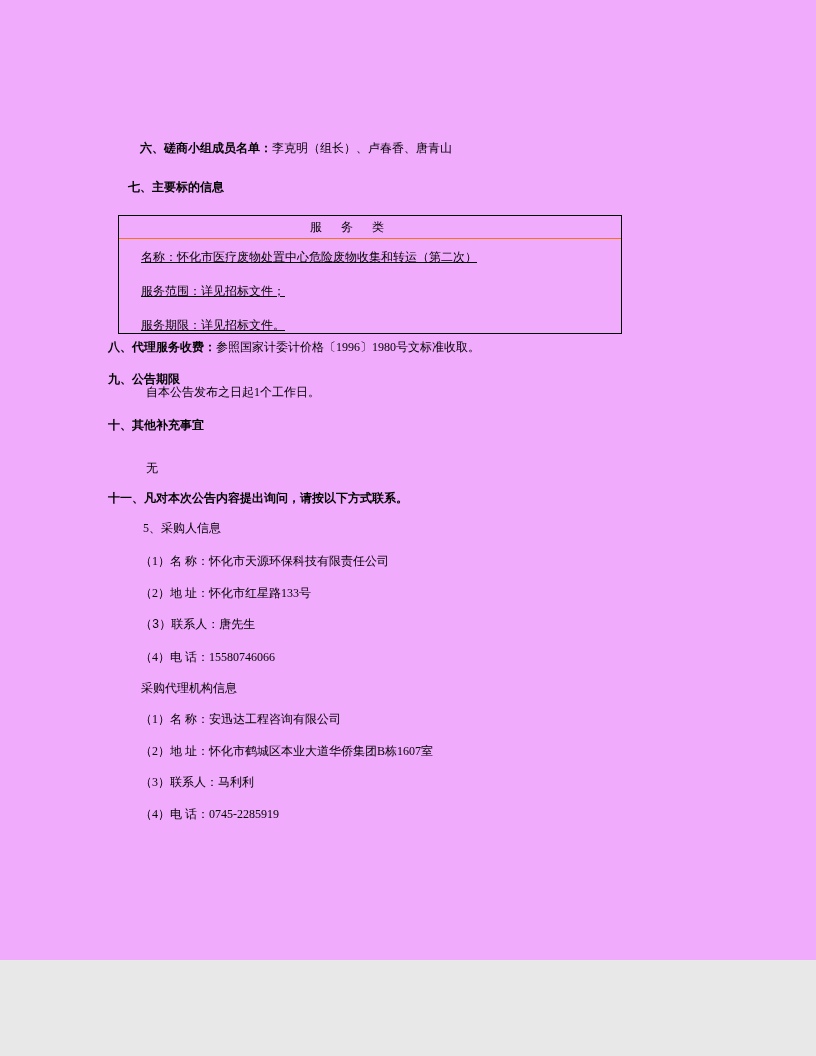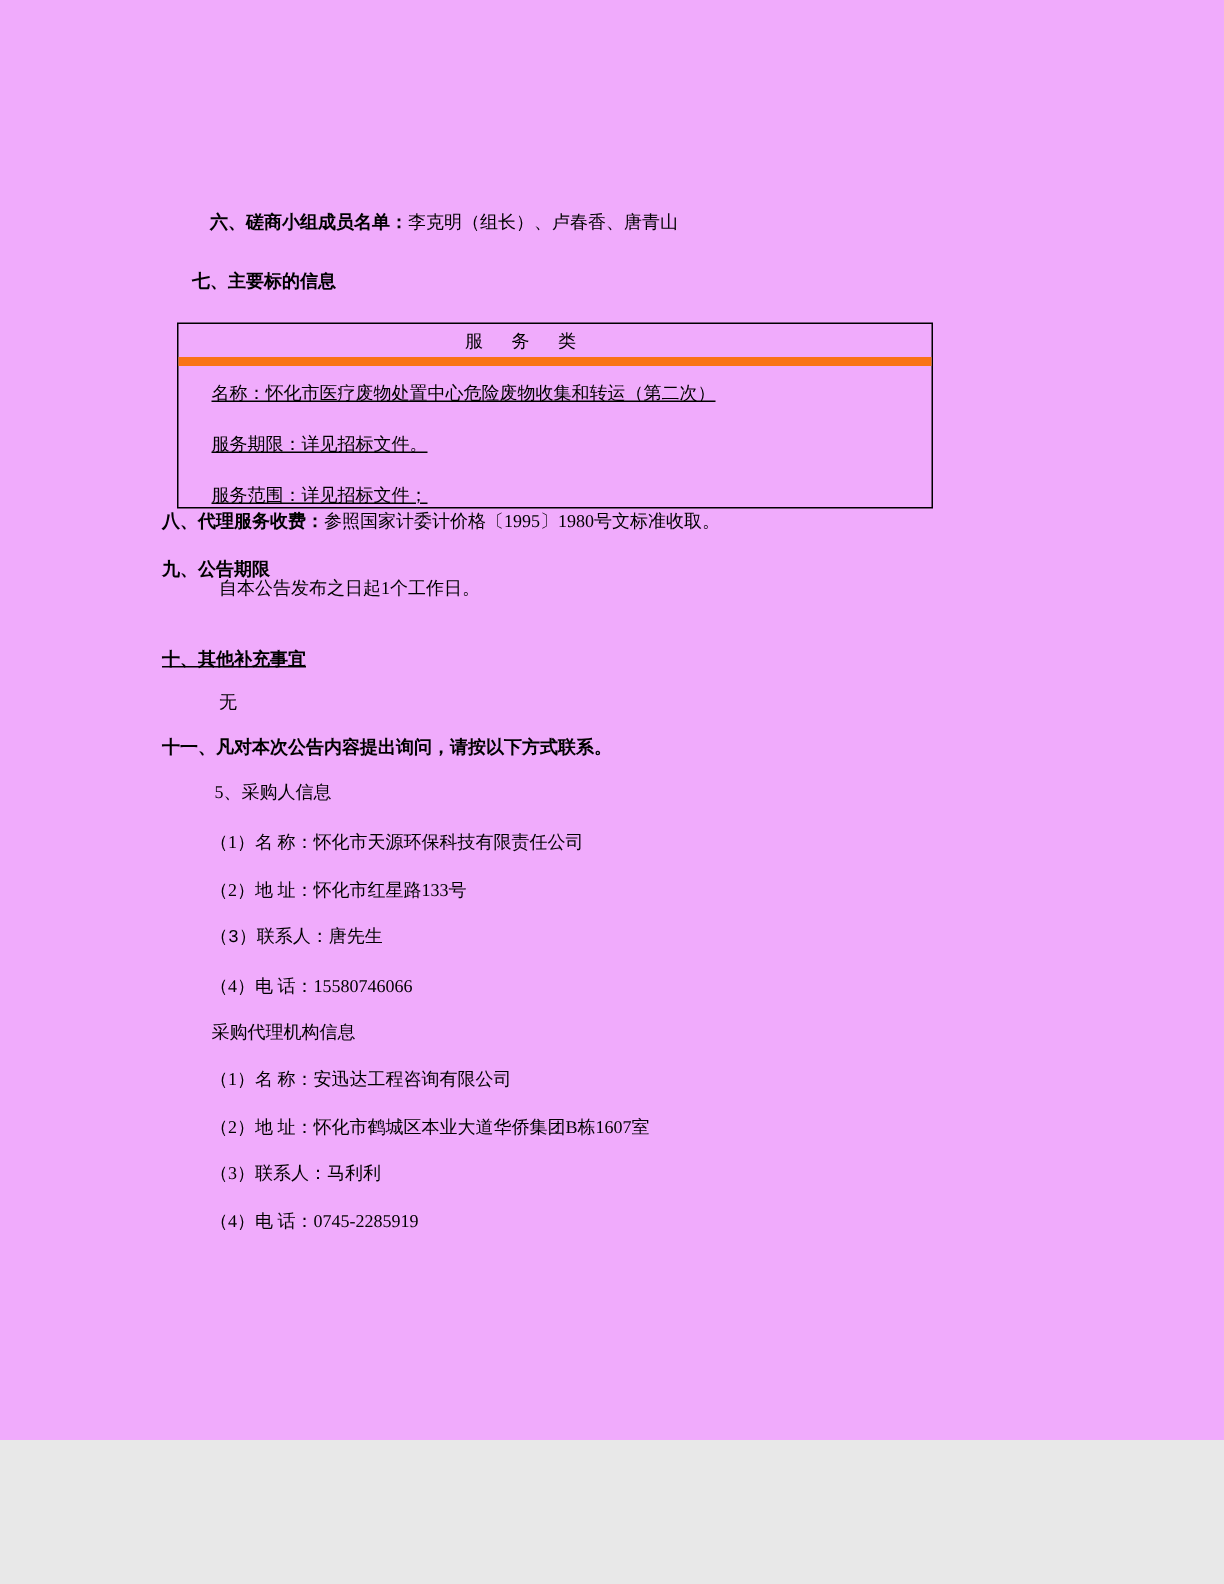--- a/index.html
+++ b/index.html
@@ -46,7 +46,7 @@
   .subject-table .thead {
     height: 22px;
     line-height: 22px;
-    border-bottom: 6px solid #f97316;
+    border-bottom: 1px solid #f97316;
     text-align: center;
   }
   .subject-table .thead span {

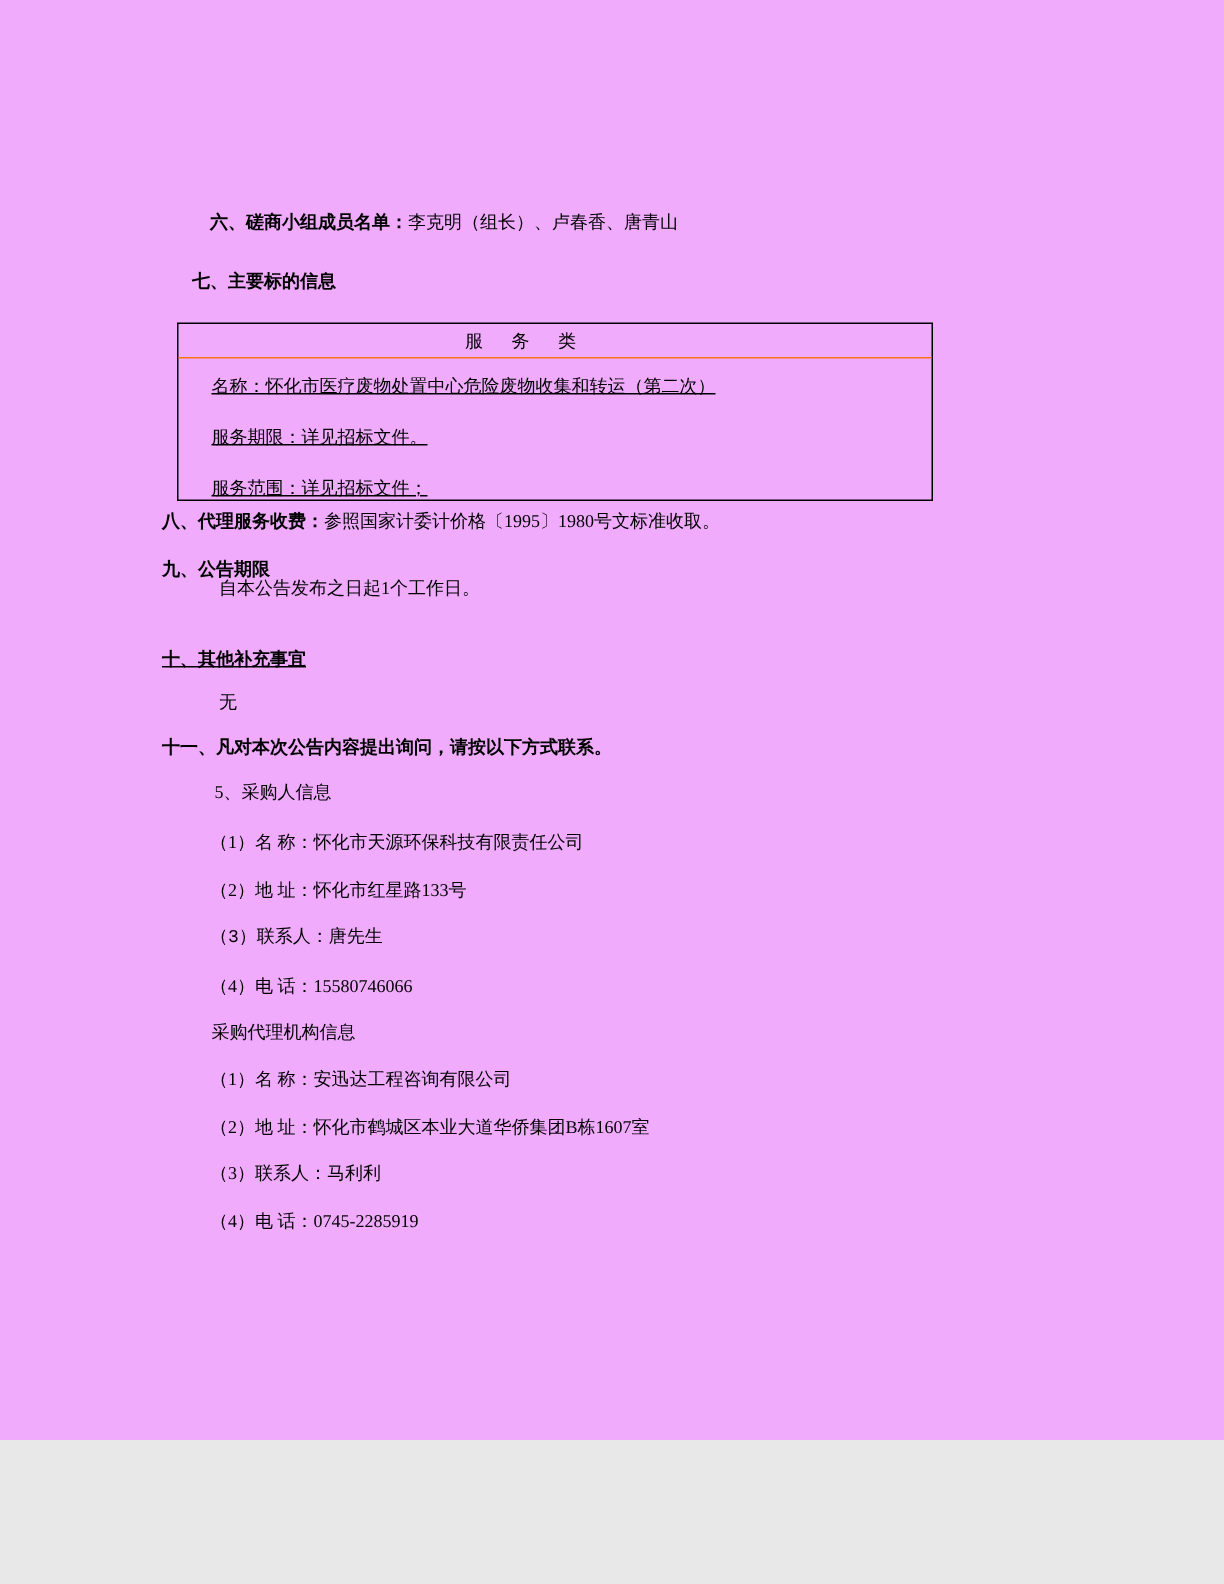--- a/index.html
+++ b/index.html
@@ -83,8 +83,8 @@
     </div>
     <div class="tbody">
       <div class="trow">名称：怀化市医疗废物处置中心危险废物收集和转运（第二次）</div>
+      <div class="trow">服务范围：详见招标文件；</div>
       <div class="trow">服务期限：详见招标文件。</div>
-      <div class="trow">服务范围：详见招标文件；</div>
     </div>
   </div>
 

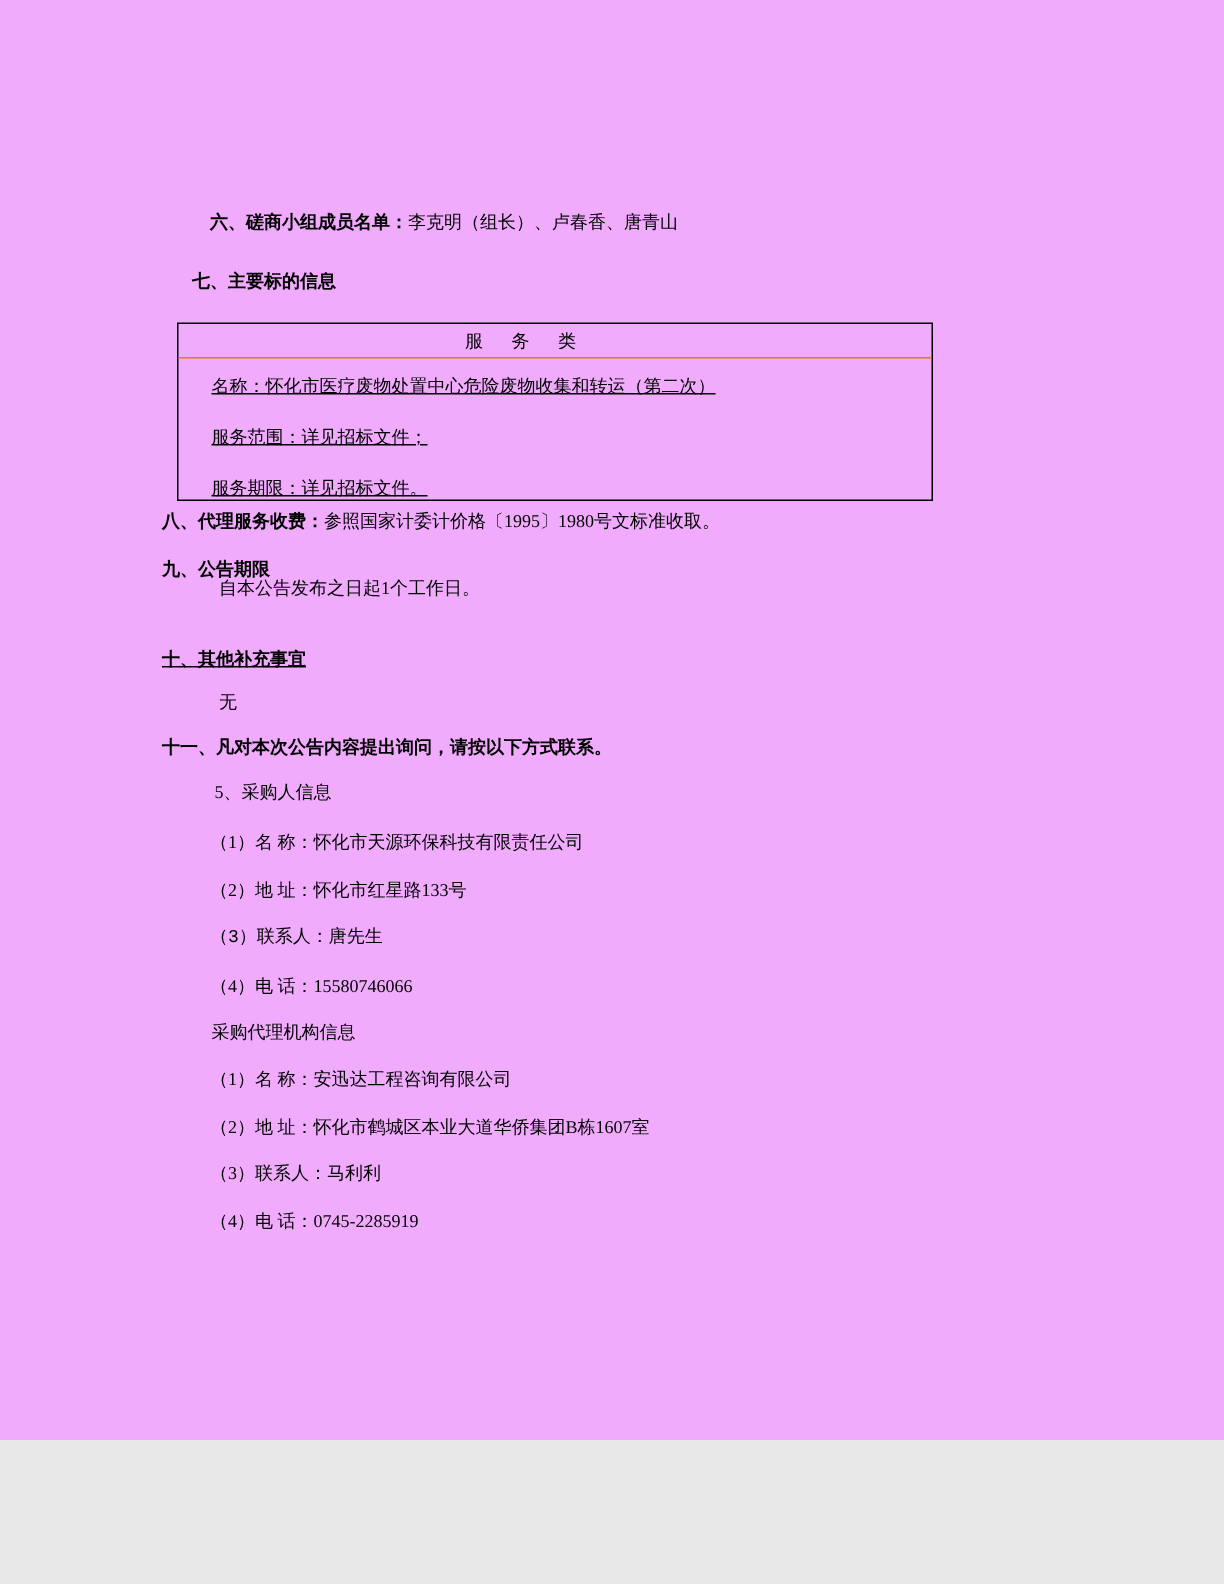--- a/index.html
+++ b/index.html
@@ -89,7 +89,7 @@
   </div>
 
   <div class="line sec8">
-    <span class="bold">八、代理服务收费：</span><span>参照国家计委计价格〔1995〕1980号文标准收取。</span>
+    <span class="bold">八、代理服务收费：</span><span>参照国家计委计价格〔1996〕1980号文标准收取。</span>
   </div>
 
   <div class="line sec9 bold">九、公告期限</div>

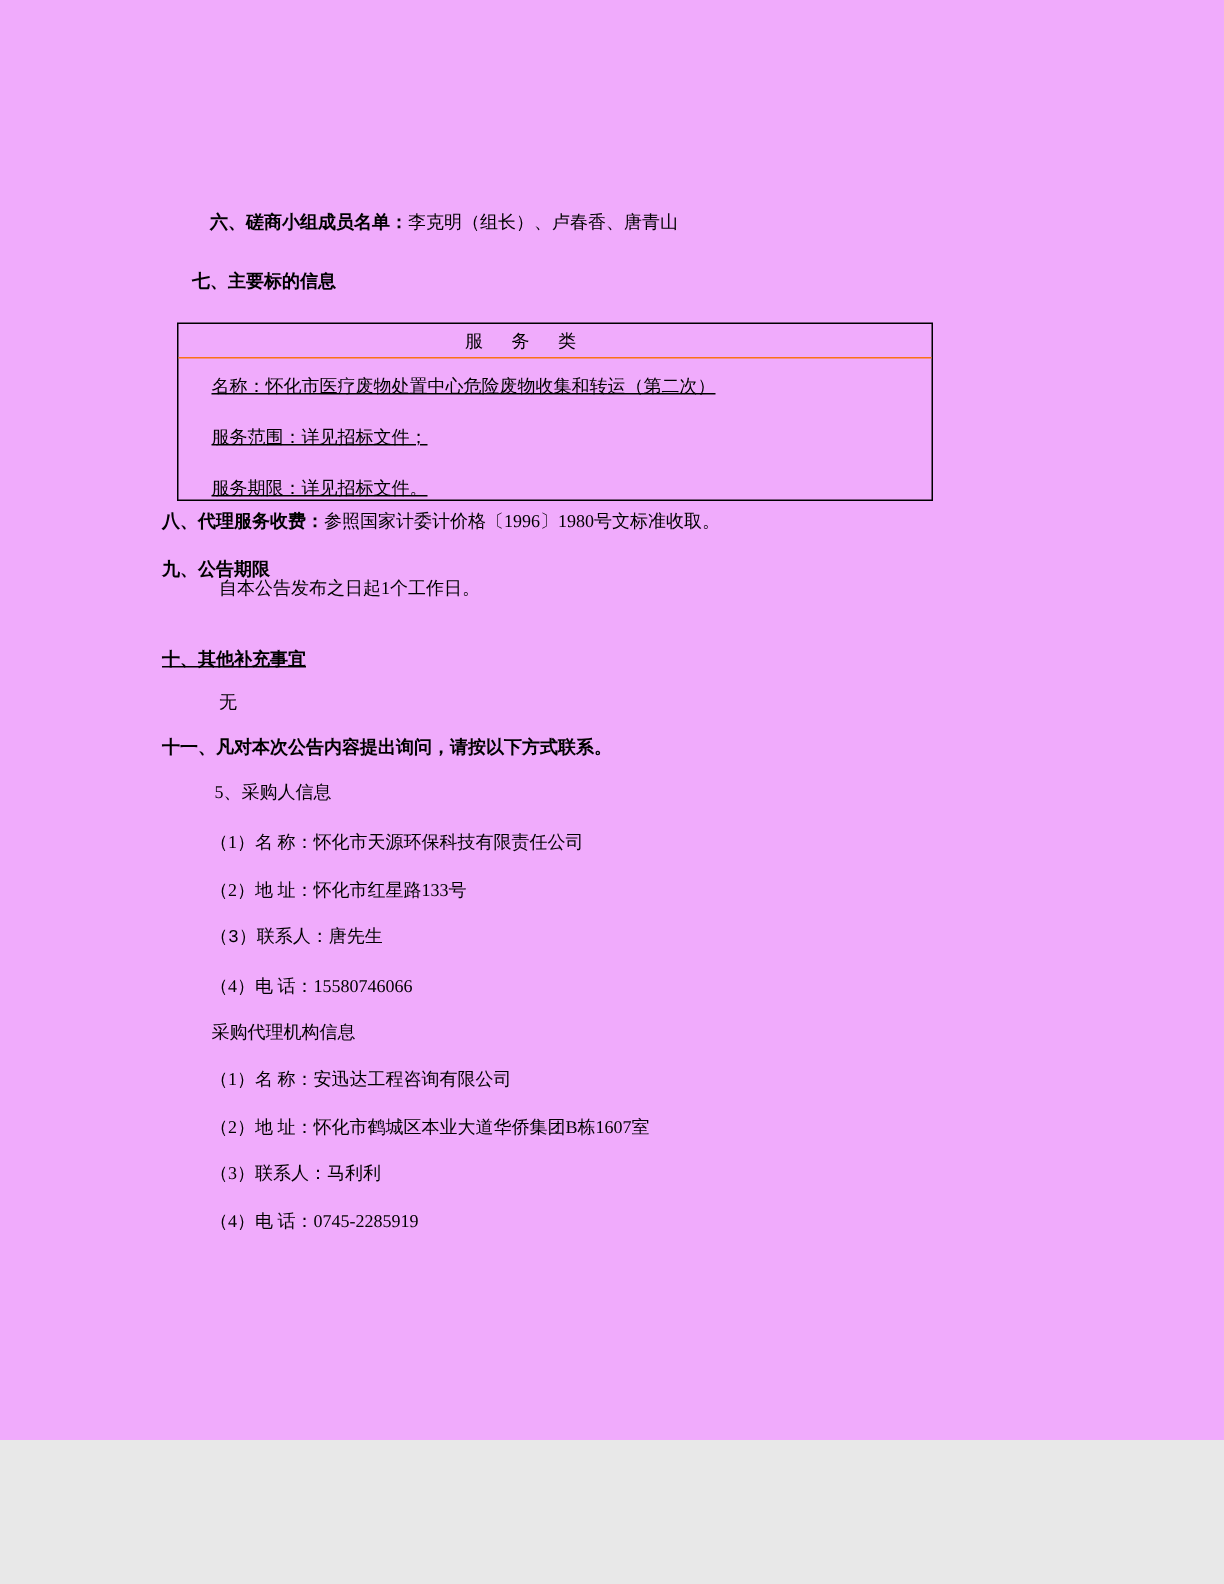--- a/index.html
+++ b/index.html
@@ -21,7 +21,7 @@
   .sec8   { top: 337px; left: 108px; }
   .sec9   { top: 369px; left: 108px; }
   .p9     { top: 382px; left: 146px; }
-  .sec10  { top: 429px; left: 108px; text-decoration: underline; }
+  .sec10  { top: 415px; left: 108px; }
   .p10    { top: 458px; left: 146px; }
   .sec11  { top: 488px; left: 108px; }
   .p-title1 { top: 518px; left: 143px; }

